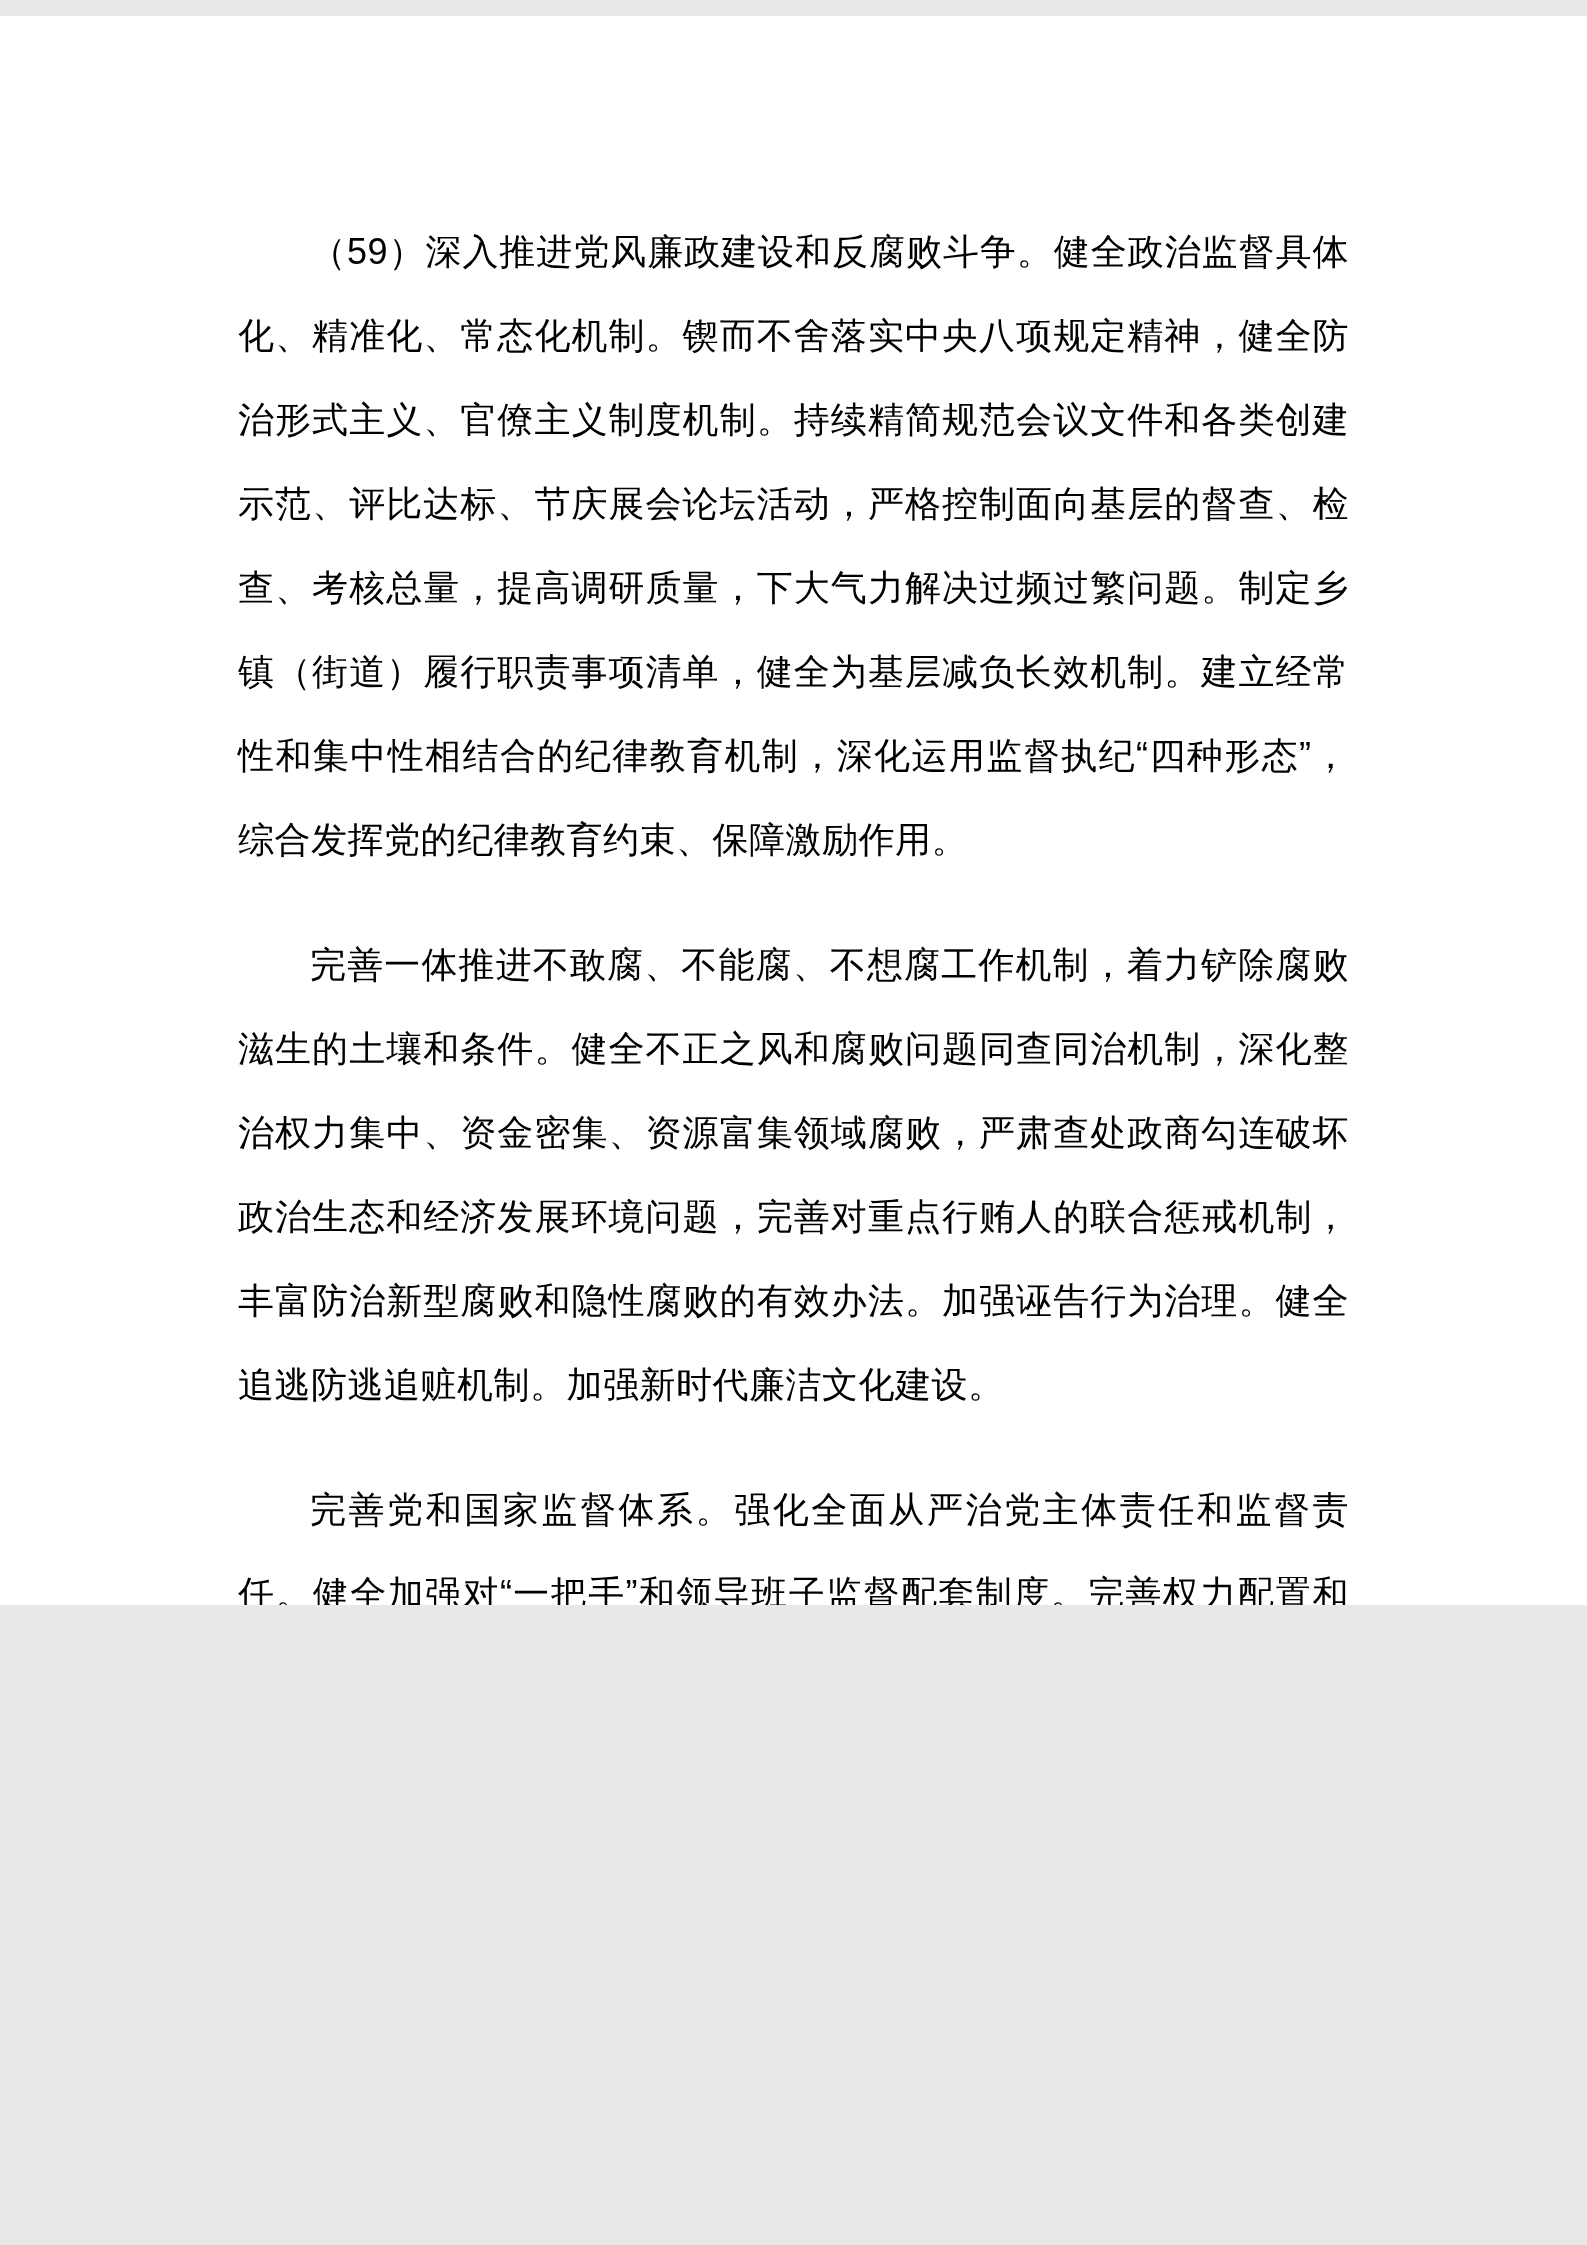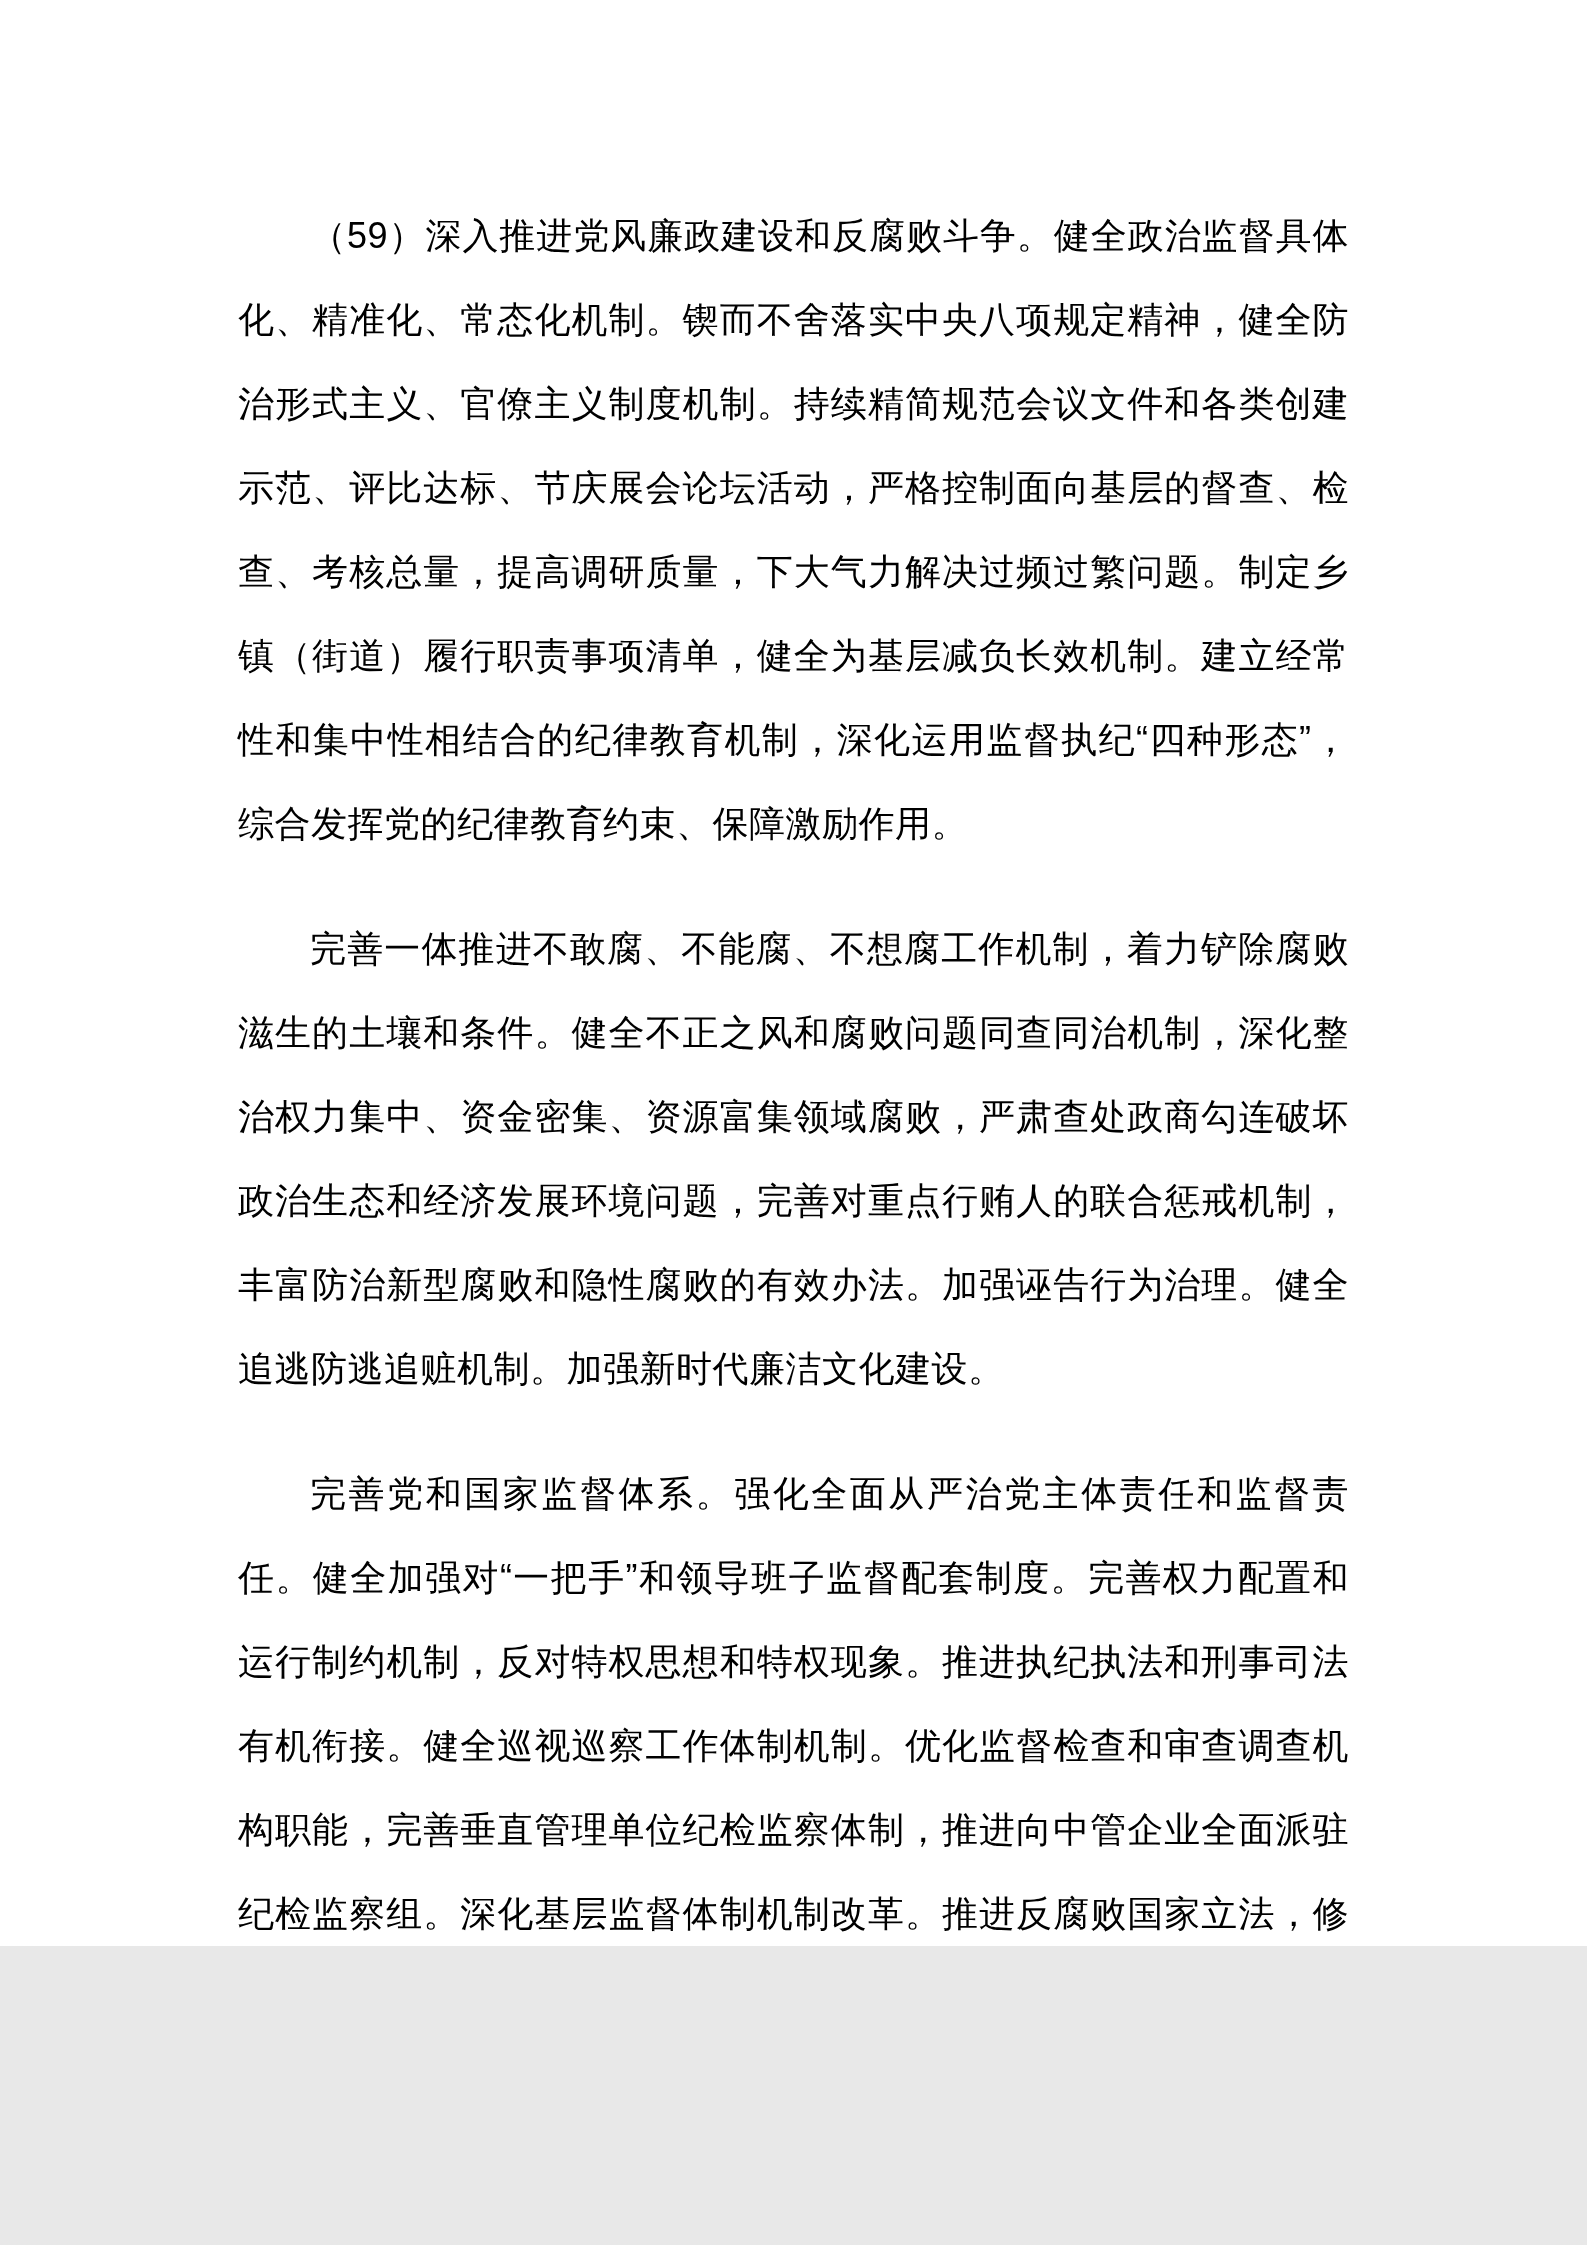--- a/index.html
+++ b/index.html
@@ -10,8 +10,8 @@
   .page {
     position: relative;
     width: 1587px;
-    height: 1946px;
-    margin: 0 auto;
+    height: 1589px;
+    margin: 16px auto;
     background: #ffffff;
     color: #000000;
     font-family: "Liberation Sans", sans-serif;

